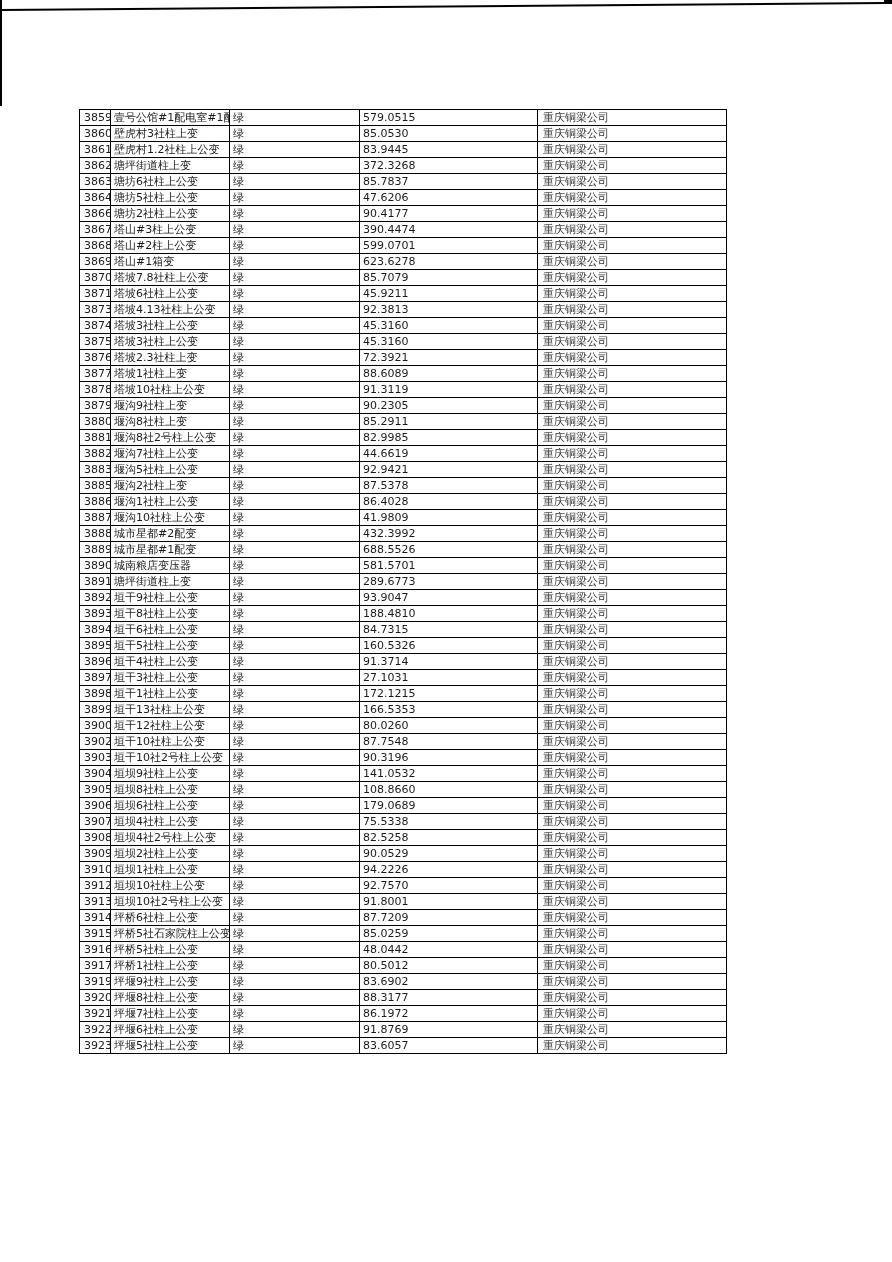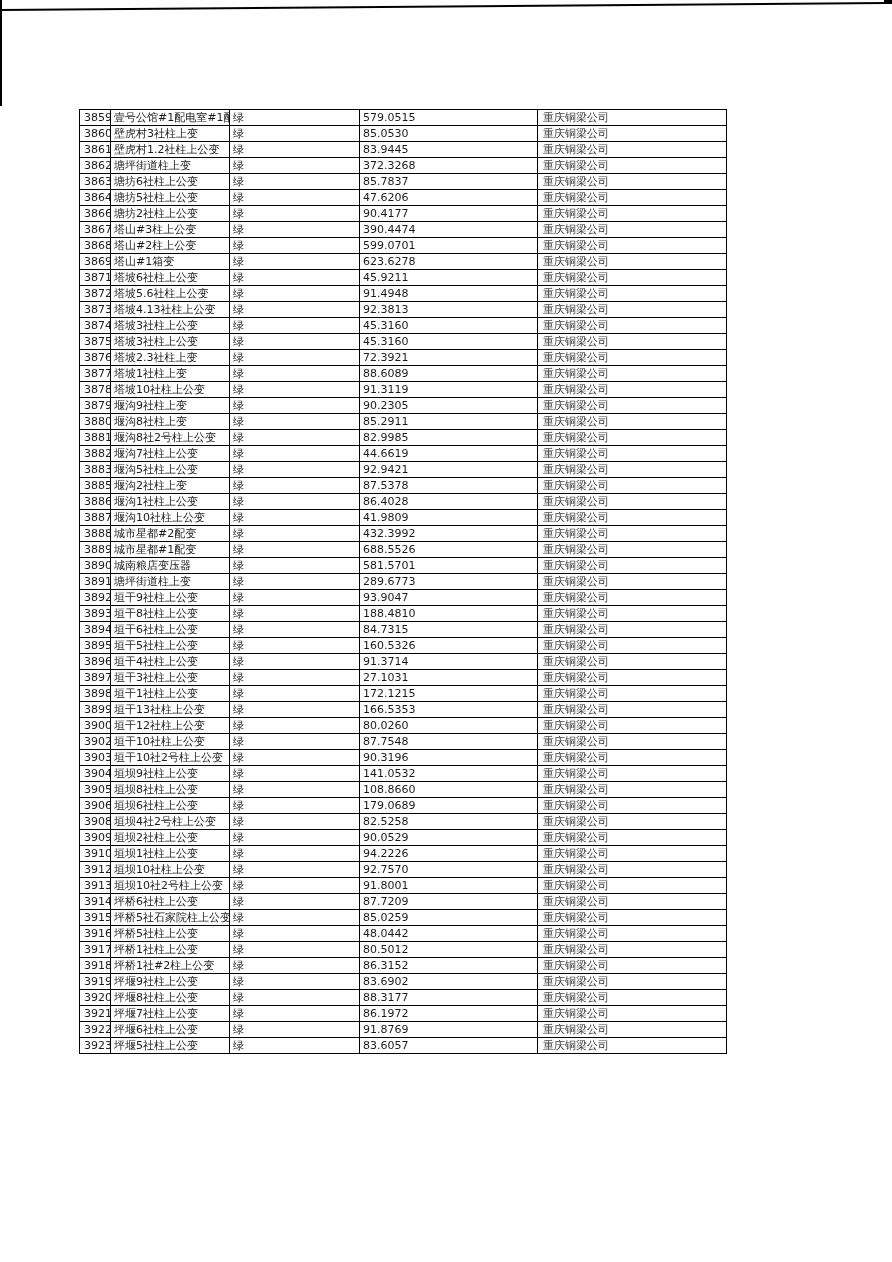--- a/index.html
+++ b/index.html
@@ -161,6 +161,13 @@
           <td class="col-company">重庆铜梁公司</td>
         </tr>
         <tr>
+          <td class="col-id">3870</td>
+          <td class="col-name">塔坡7.8社柱上公变</td>
+          <td class="col-status">绿</td>
+          <td class="col-value">85.7079</td>
+          <td class="col-company">重庆铜梁公司</td>
+        </tr>
+        <tr>
           <td class="col-id">3871</td>
           <td class="col-name">塔坡6社柱上公变</td>
           <td class="col-status">绿</td>

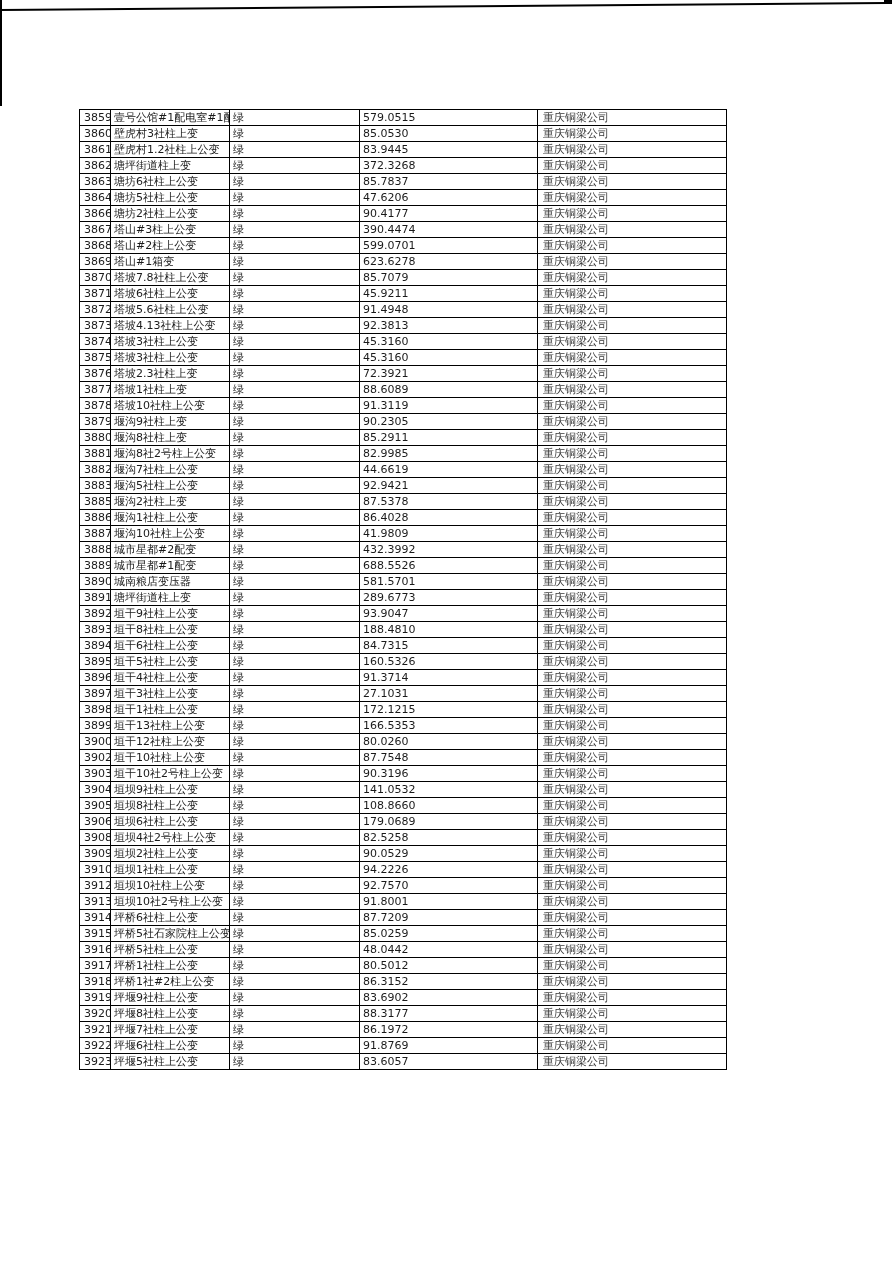--- a/index.html
+++ b/index.html
@@ -175,13 +175,6 @@
           <td class="col-company">重庆铜梁公司</td>
         </tr>
         <tr>
-          <td class="col-id">3872</td>
-          <td class="col-name">塔坡5.6社柱上公变</td>
-          <td class="col-status">绿</td>
-          <td class="col-value">91.4948</td>
-          <td class="col-company">重庆铜梁公司</td>
-        </tr>
-        <tr>
           <td class="col-id">3873</td>
           <td class="col-name">塔坡4.13社柱上公变</td>
           <td class="col-status">绿</td>

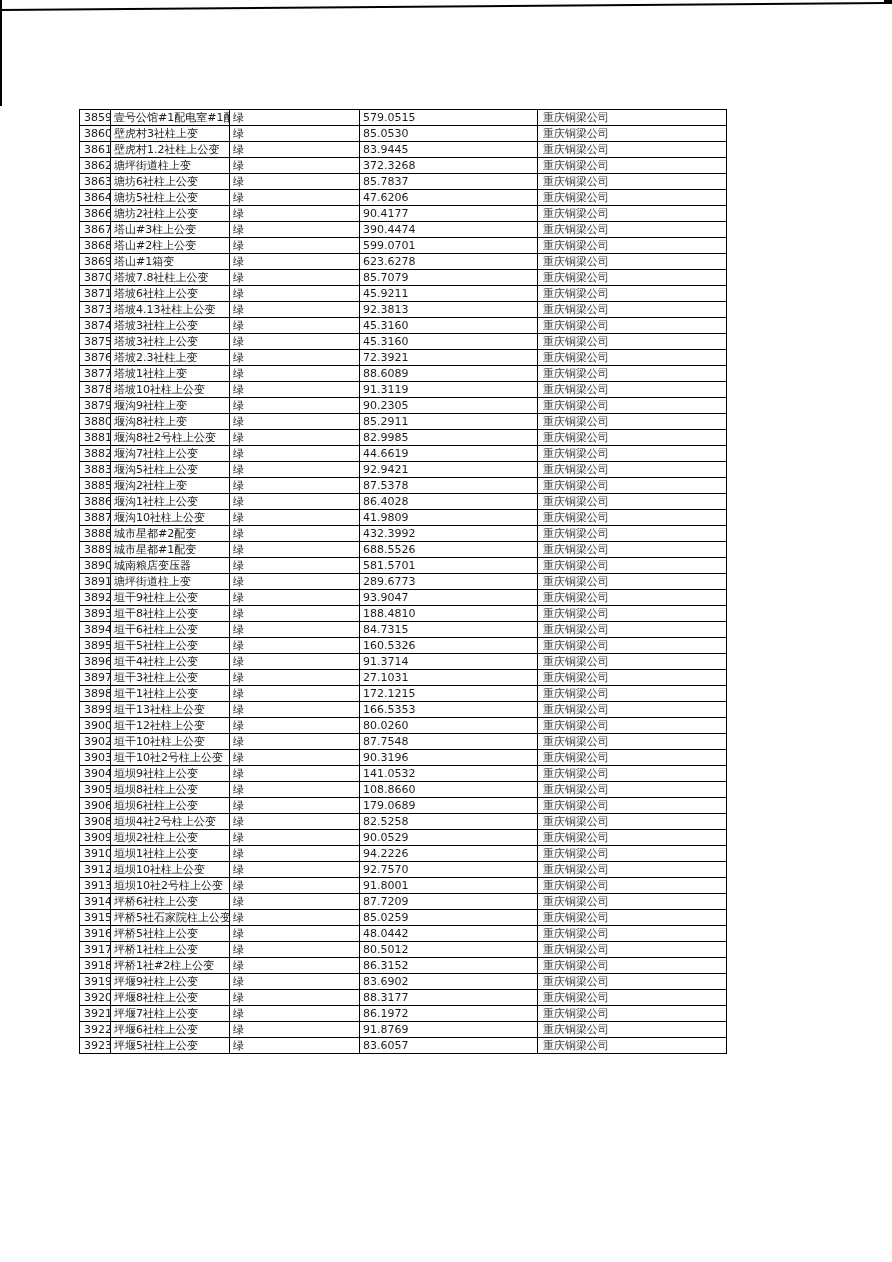--- a/index.html
+++ b/index.html
@@ -399,6 +399,13 @@
           <td class="col-company">重庆铜梁公司</td>
         </tr>
         <tr>
+          <td class="col-id">3907</td>
+          <td class="col-name">垣坝4社柱上公变</td>
+          <td class="col-status">绿</td>
+          <td class="col-value">75.5338</td>
+          <td class="col-company">重庆铜梁公司</td>
+        </tr>
+        <tr>
           <td class="col-id">3908</td>
           <td class="col-name">垣坝4社2号柱上公变</td>
           <td class="col-status">绿</td>

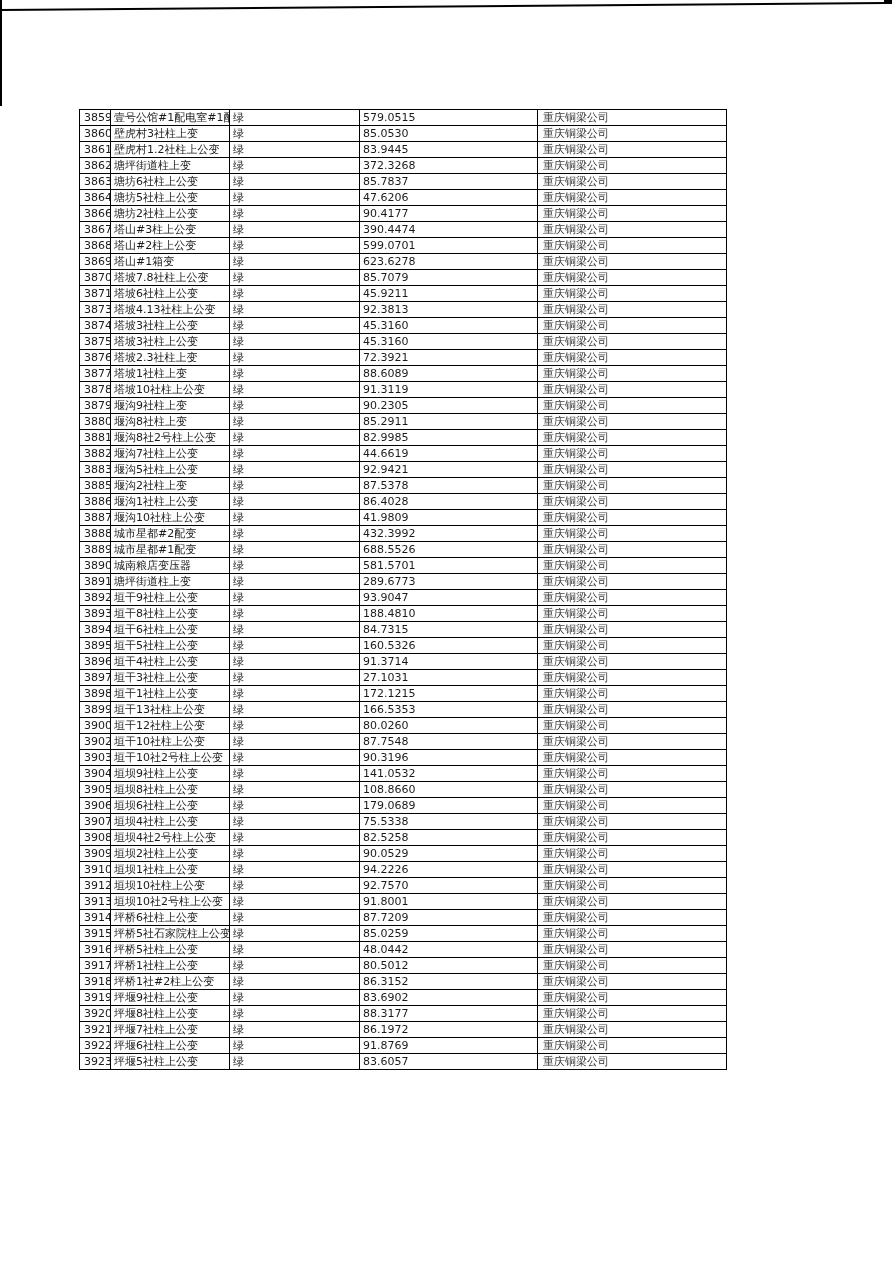--- a/index.html
+++ b/index.html
@@ -469,13 +469,6 @@
           <td class="col-company">重庆铜梁公司</td>
         </tr>
         <tr>
-          <td class="col-id">3918</td>
-          <td class="col-name">坪桥1社#2柱上公变</td>
-          <td class="col-status">绿</td>
-          <td class="col-value">86.3152</td>
-          <td class="col-company">重庆铜梁公司</td>
-        </tr>
-        <tr>
           <td class="col-id">3919</td>
           <td class="col-name">坪堰9社柱上公变</td>
           <td class="col-status">绿</td>

